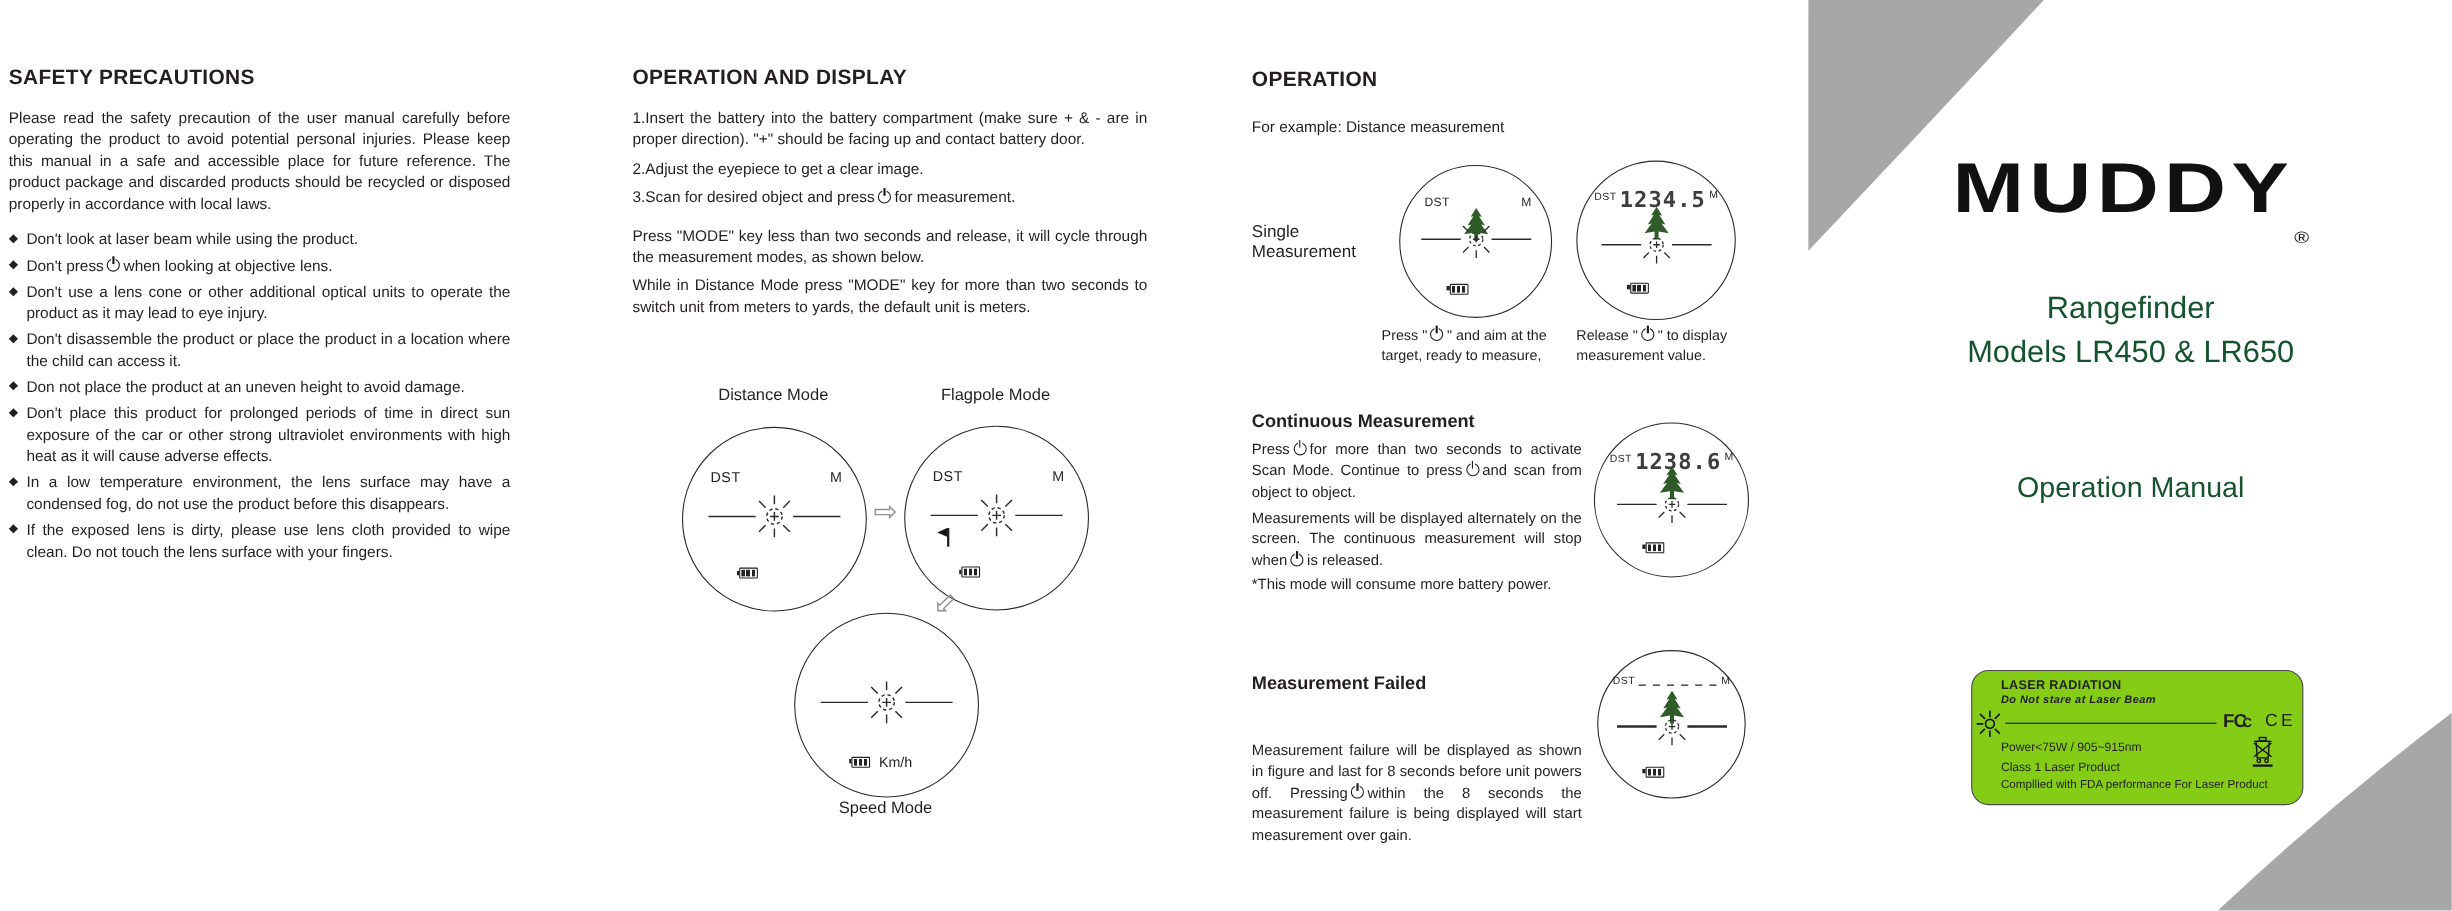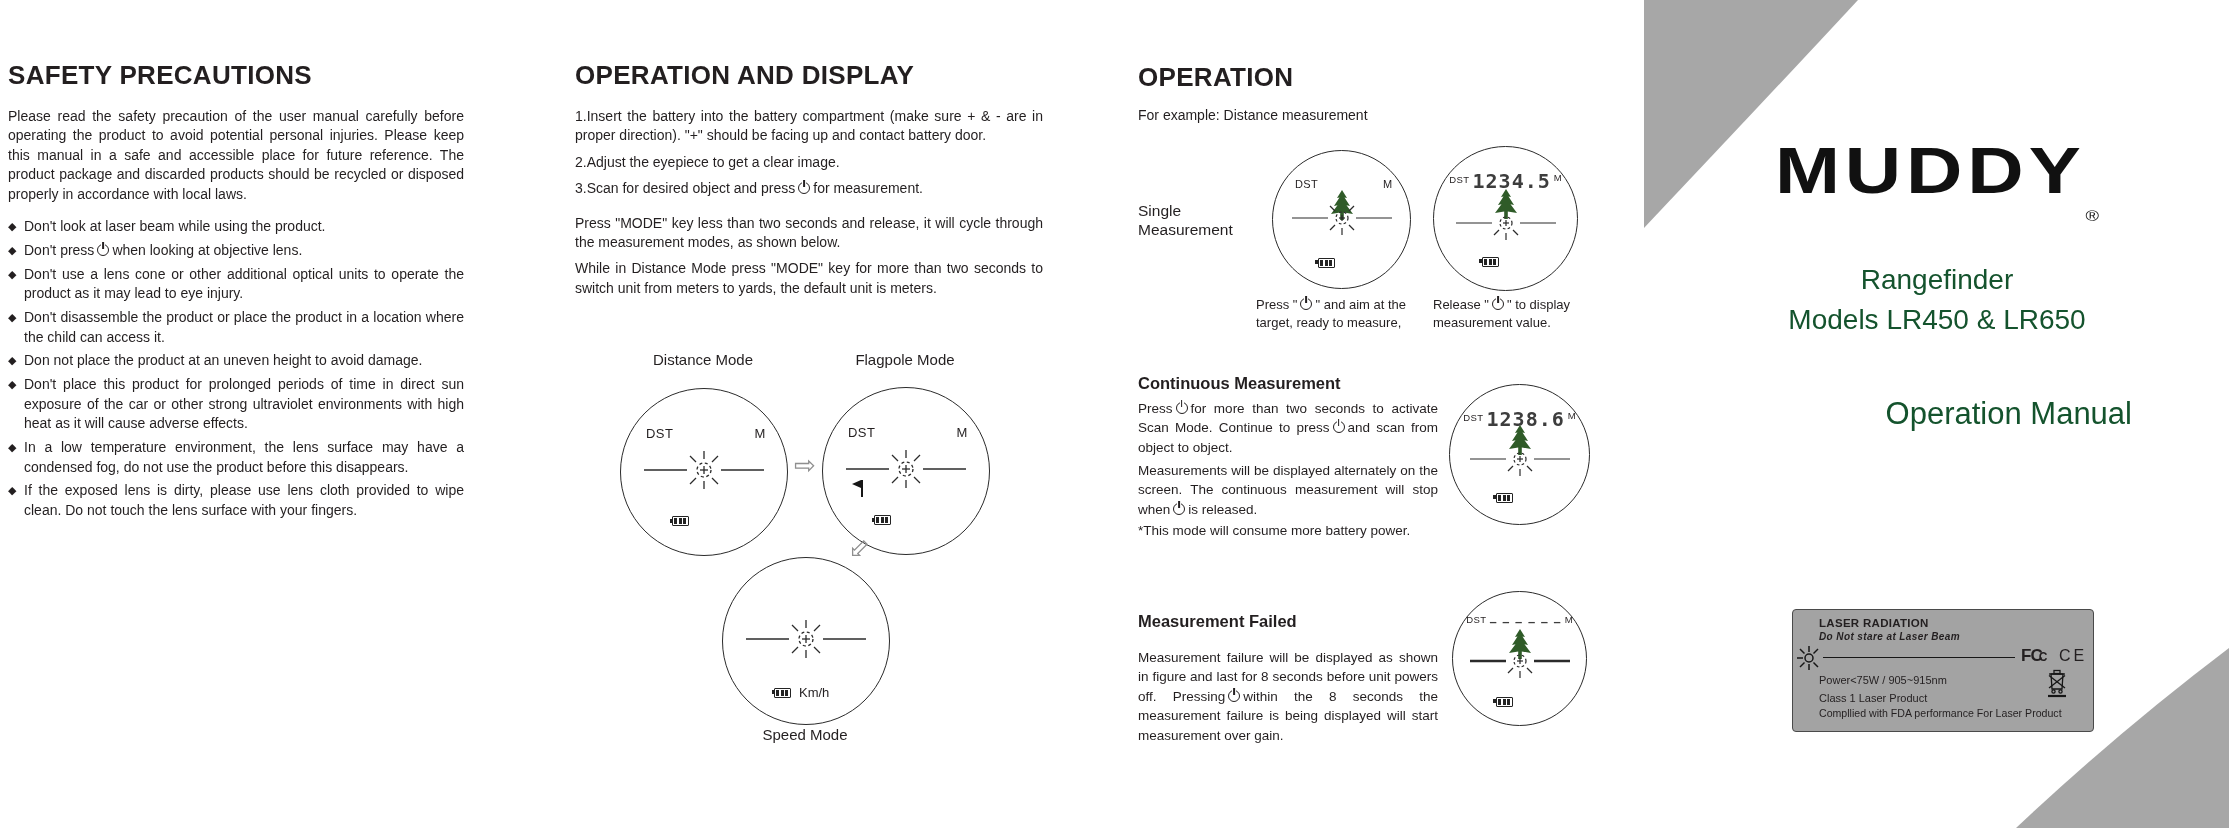--- a/index.html
+++ b/index.html
@@ -6,7 +6,7 @@
   .page{position:relative;width:2229px;height:828px;background:#ffffff;overflow:hidden;
         font-family:"Liberation Sans", sans-serif;color:#231f20;}
   .abs{position:absolute;}
-  h1.sec{font-size:26px;font-weight:bold;letter-spacing:.3px;margin:0 0 16px 0;}
+  h1.sec{font-size:19px;font-weight:bold;letter-spacing:.3px;margin:0 0 16px 0;}
   .just{text-align:justify;}
   p{margin:0;}
 

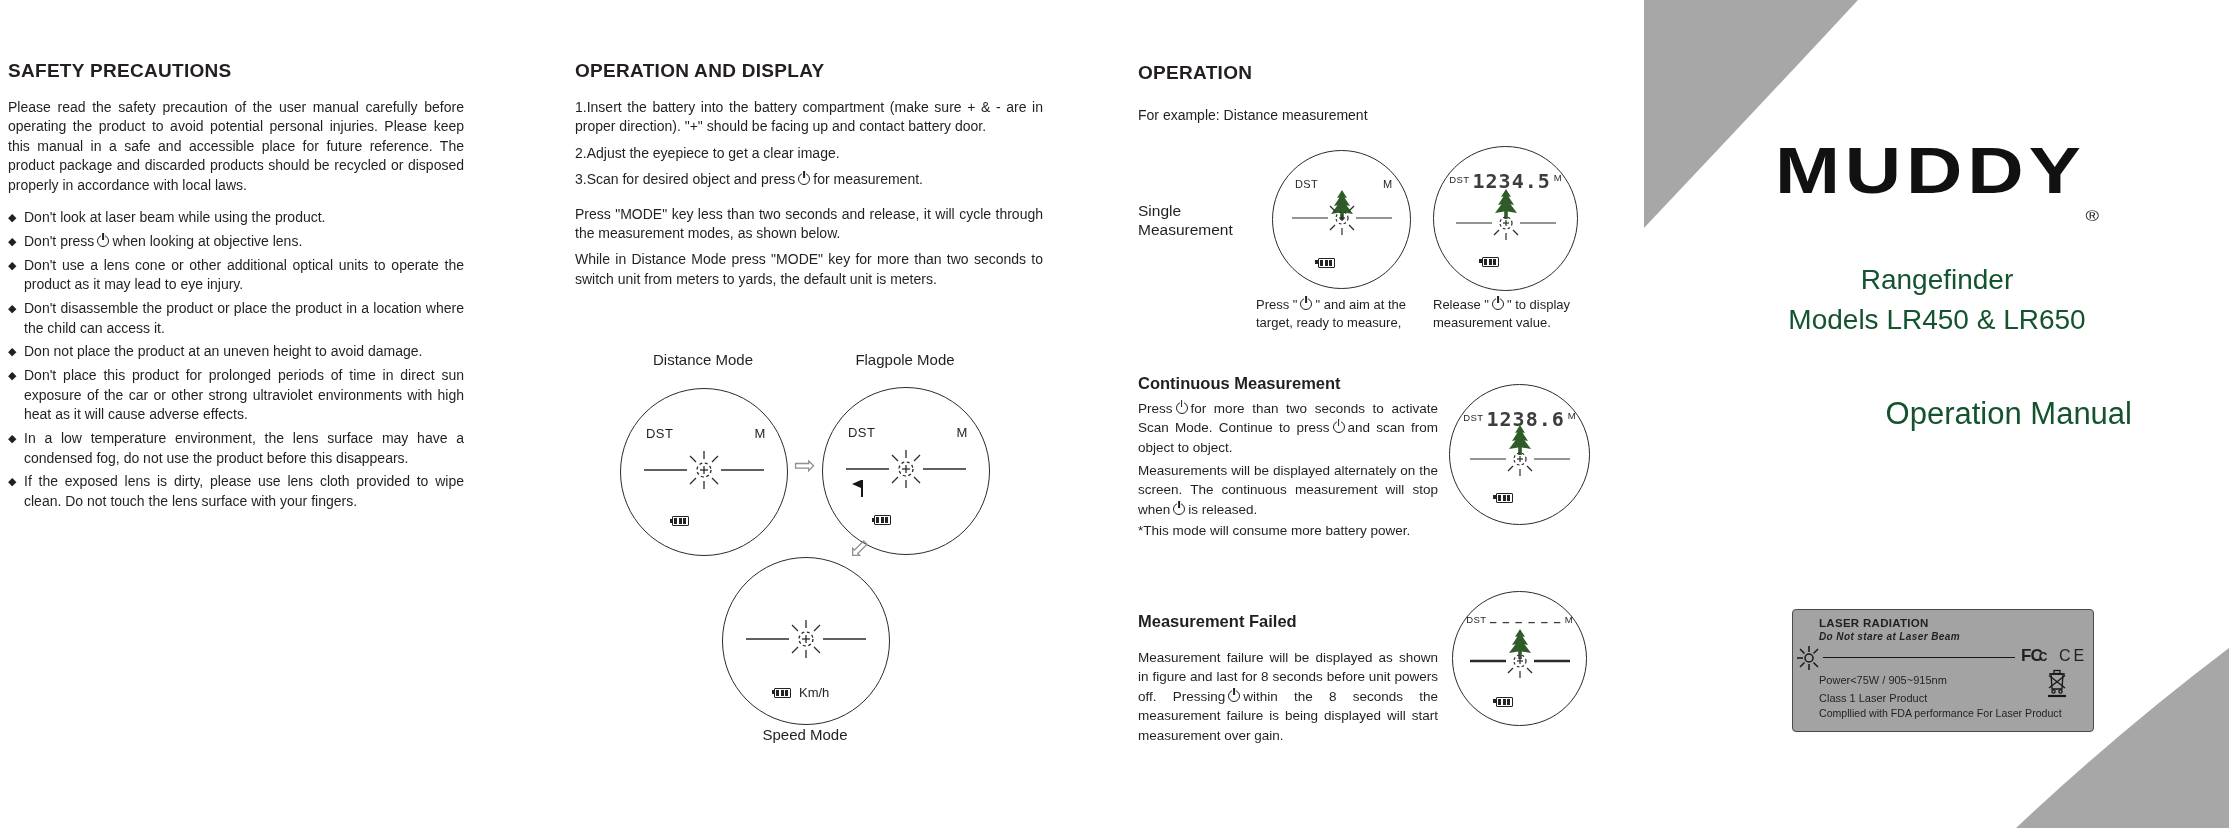--- a/index.html
+++ b/index.html
@@ -367,7 +367,7 @@
 
   <div class="abs cover-line" style="left:1742px;top:264px;width:390px;font-size:28px;">Rangefinder</div>
   <div class="abs cover-line" style="left:1742px;top:304px;width:390px;font-size:28px;">Models LR450 &amp; LR650</div>
-  <div class="abs cover-line" style="left:1742px;top:396px;width:390px;font-size:31px;text-align:right;">Operation Manual</div>
+  <div class="abs cover-line" style="left:1742px;top:428px;width:390px;font-size:26px;">Operation Manual</div>
 
   <div class="lbl-box">
     <div class="t1">LASER RADIATION</div>

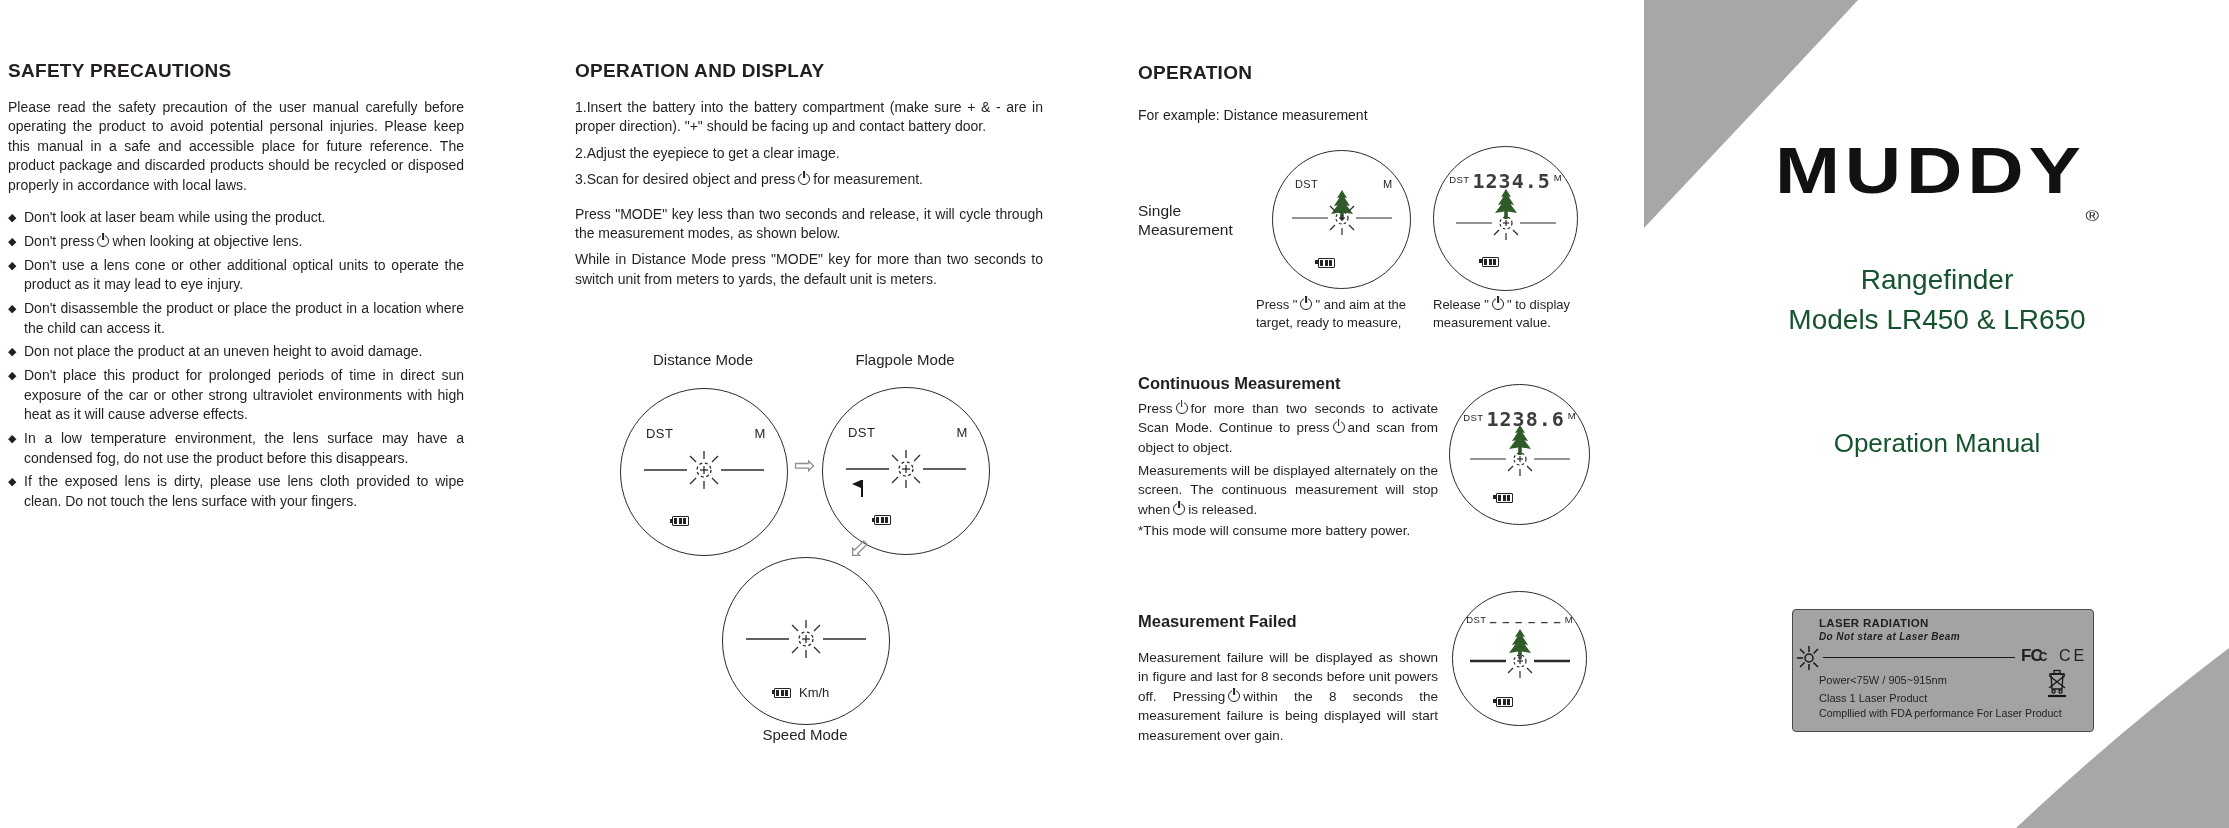--- a/index.html
+++ b/index.html
@@ -73,7 +73,7 @@
   .brand .reg{font-size:15px;font-weight:normal;vertical-align:-28px;letter-spacing:0;}
   .cover-line{text-align:center;color:#14532d;}
   .lbl-box{position:absolute;left:1792px;top:609px;width:300px;height:121px;border:1.6px solid #4a4a4a;
-           border-radius:4px;background:#a3a3a3;font-size:11px;}
+           border-radius:16px;background:#84cc16;font-size:11px;}
   .lbl-box .t1{position:absolute;left:26px;top:7px;font-weight:bold;font-size:11.5px;letter-spacing:.3px;}
   .lbl-box .t2{position:absolute;left:26px;top:21px;font-weight:bold;font-size:10px;letter-spacing:.4px;font-style:italic;}
   .lbl-line{position:absolute;left:30px;top:47px;width:192px;height:1.3px;background:#161616;}

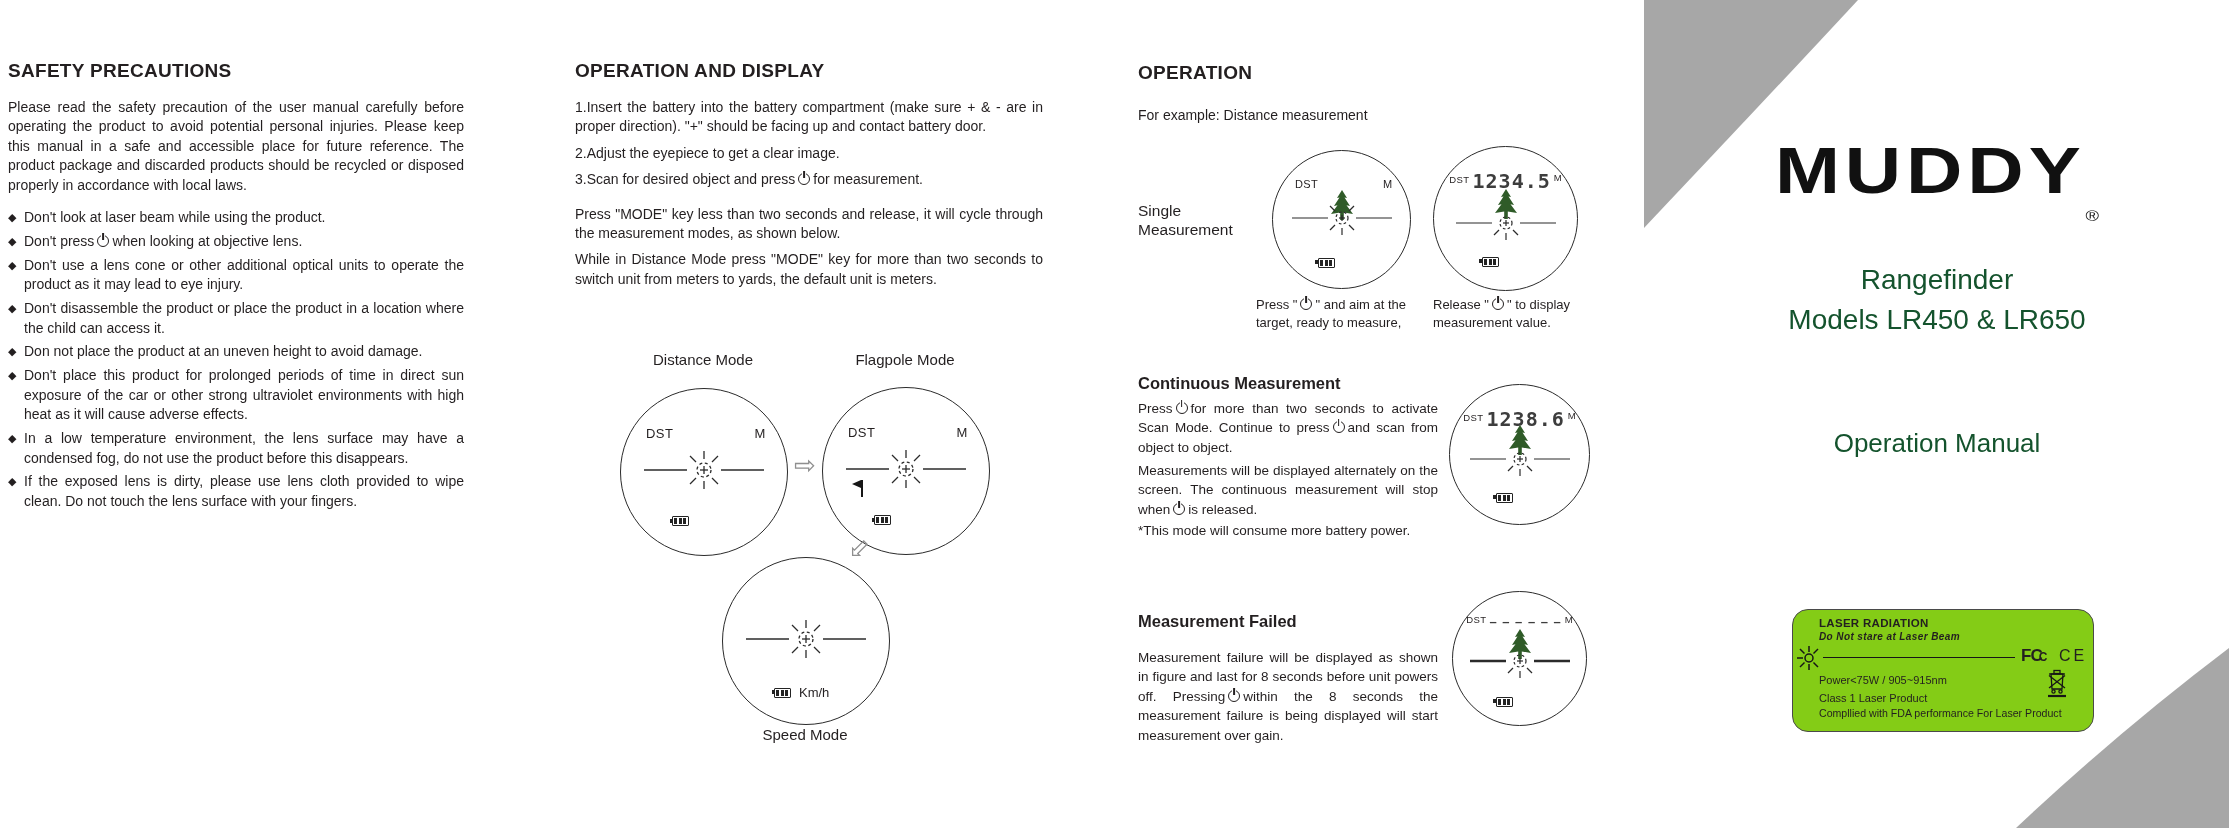--- a/index.html
+++ b/index.html
@@ -331,7 +331,7 @@
   </div>
 
   <h2 class="abs h2b" style="left:1138px;top:612px;">Measurement Failed</h2>
-  <p class="abs body135 just" style="left:1138px;top:648px;width:300px;"><span>Measurement failure will be displayed as shown in figure and last for 8 seconds before unit powers off. Pressing</span><span class="pwr"></span><span>within the 8 seconds the measurement failure is being displayed will start measurement over gain.</span></p>
+  <p class="abs body135 just" style="left:1138px;top:672px;width:300px;"><span>Measurement failure will be displayed as shown in figure and last for 8 seconds before unit powers off. Pressing</span><span class="pwr"></span><span>within the 8 seconds the measurement failure is being displayed will start measurement over gain.</span></p>
 
   <div class="mc sc" style="left:1452px;top:591px;width:133px;height:133px;">
     <span class="disp-row" style="top:22px;">

